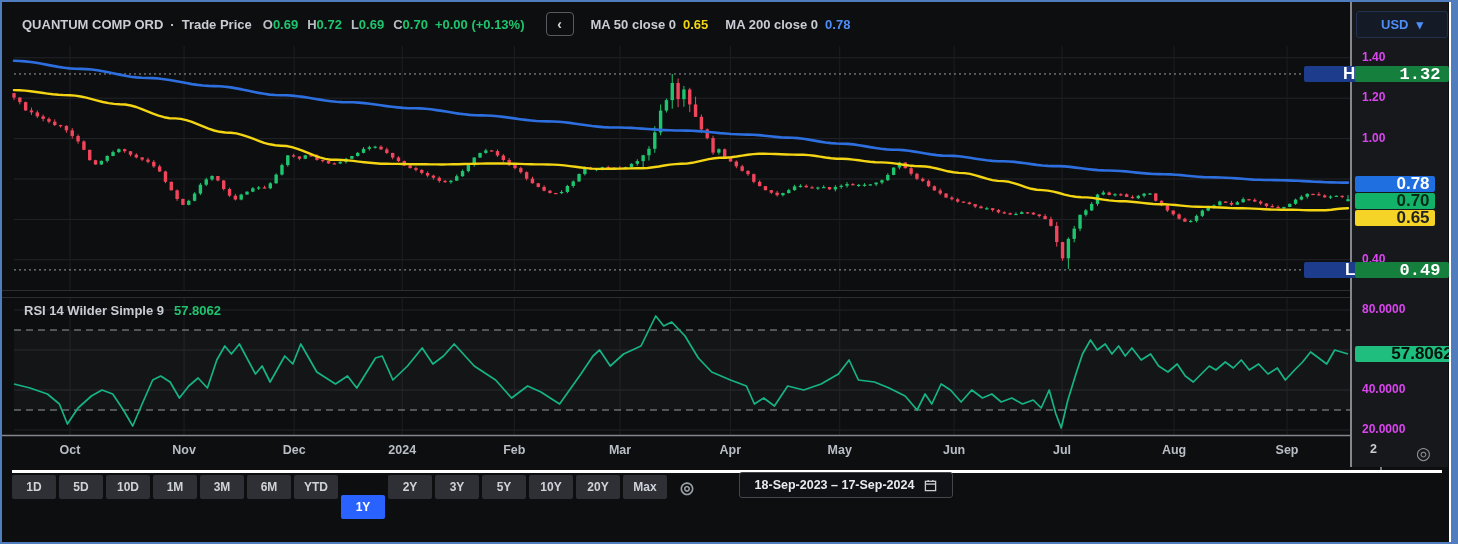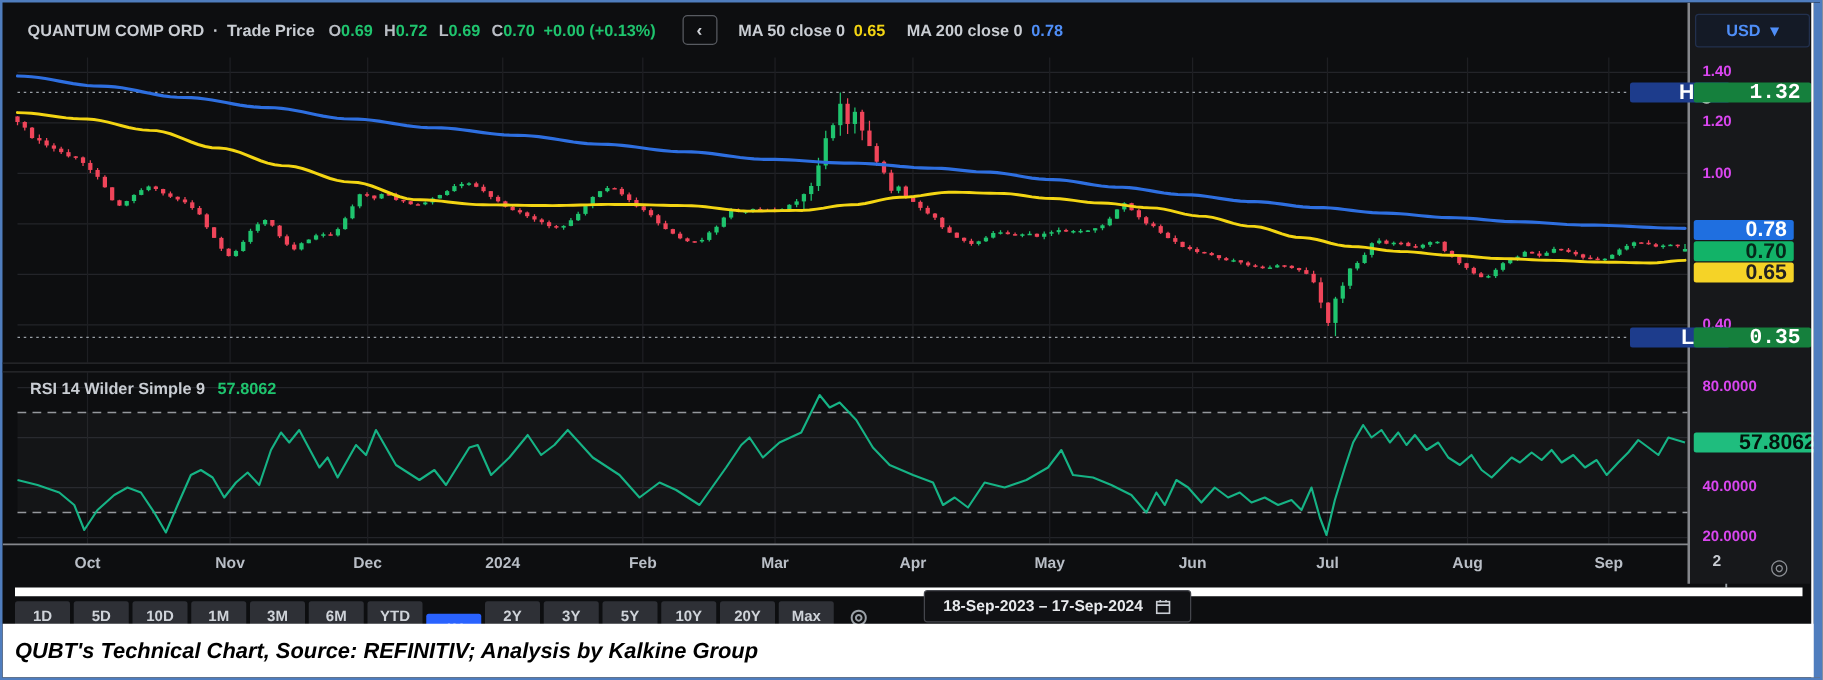--- a/index.html
+++ b/index.html
@@ -592,7 +592,7 @@
     <div class="badge b-green" style="top:191px">0.70</div>
     <div class="badge b-yellow" style="top:208px">0.65</div>
     <div class="badge b-word" style="top:260px">Low</div>
-    <div class="badge b-navy" style="top:260px">0.35</div>
+    <div class="badge b-navy" style="top:260px">0.49</div>
     <div class="badge b-rsi" style="top:344px">57.8062</div>
 
     <div class="rsi-hdr">

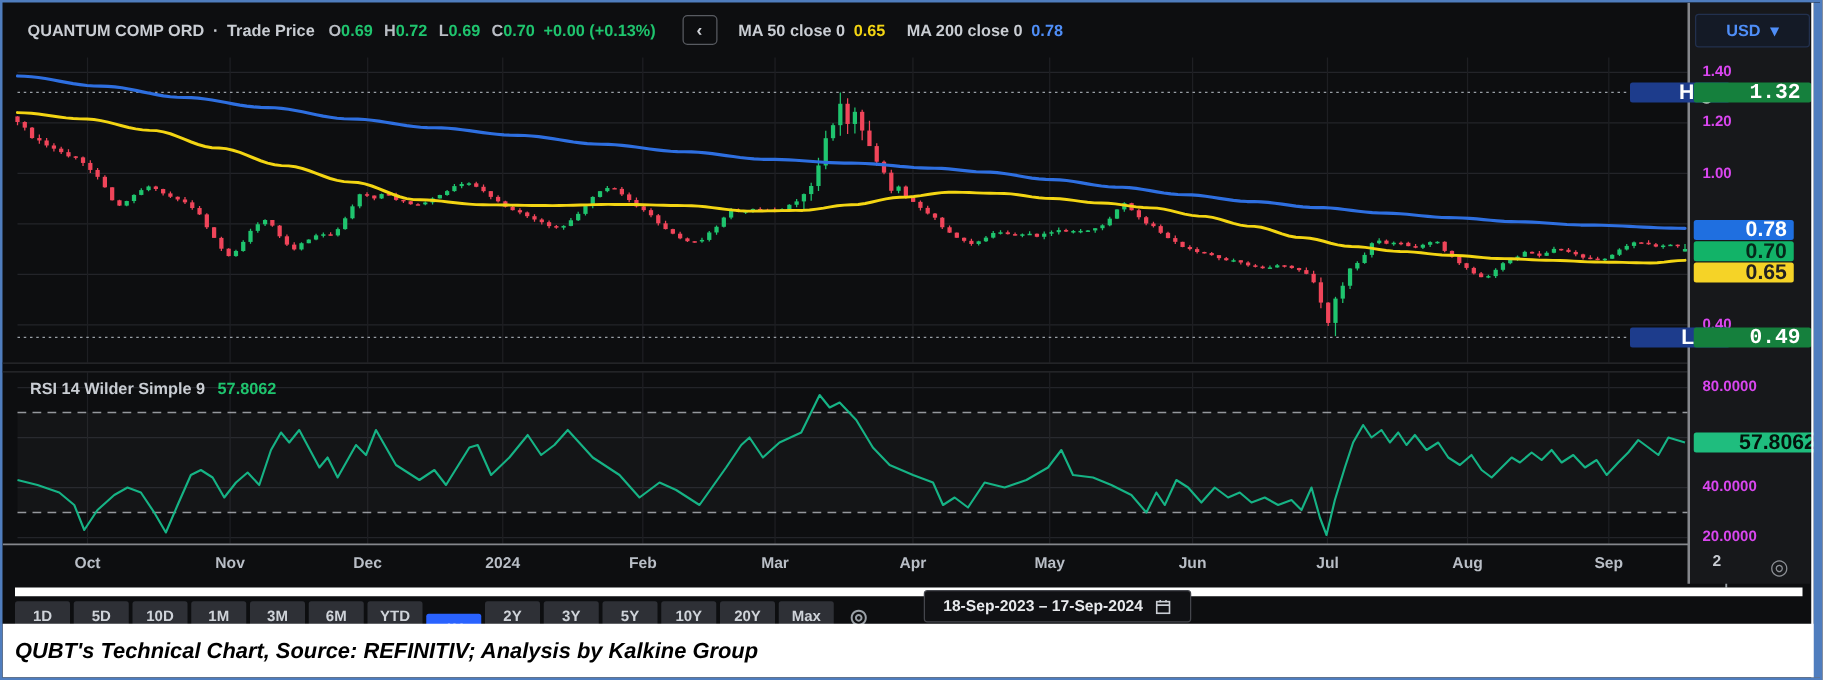--- a/index.html
+++ b/index.html
@@ -35,7 +35,7 @@
   .watermark{position:absolute;left:1213px;top:429px;z-index:20;color:#a7abb0;opacity:0.75;}
   .watermark .l1{font-size:15px;}
   .watermark .l2{font-size:10.5px;color:#8f9398;margin-top:3px;}
-  .toolbar{position:absolute;left:10px;top:468px;height:27px;display:flex;align-items:center;gap:3px;z-index:10;border-top:7px solid #ffffff;padding-top:2px;width:1430px;}
+  .toolbar{position:absolute;left:10px;top:468px;height:27px;display:flex;align-items:flex-start;gap:3px;z-index:10;border-top:3px solid #ffffff;padding-top:2px;width:1430px;}
   .tb-btn{min-width:44px;height:24px;padding:0 10px;box-sizing:border-box;background:#2e3036;color:#cfd3d9;border:none;border-radius:2px;font-size:12px;font-weight:bold;font-family:"Liberation Sans",sans-serif;display:flex;align-items:center;justify-content:center;cursor:pointer;}
   .tb-btn.active{background:#2962ff;color:#ffffff;margin-top:20px;}
   .tb-gear{min-width:30px;background:transparent;color:#9aa0a6;font-size:16px;}

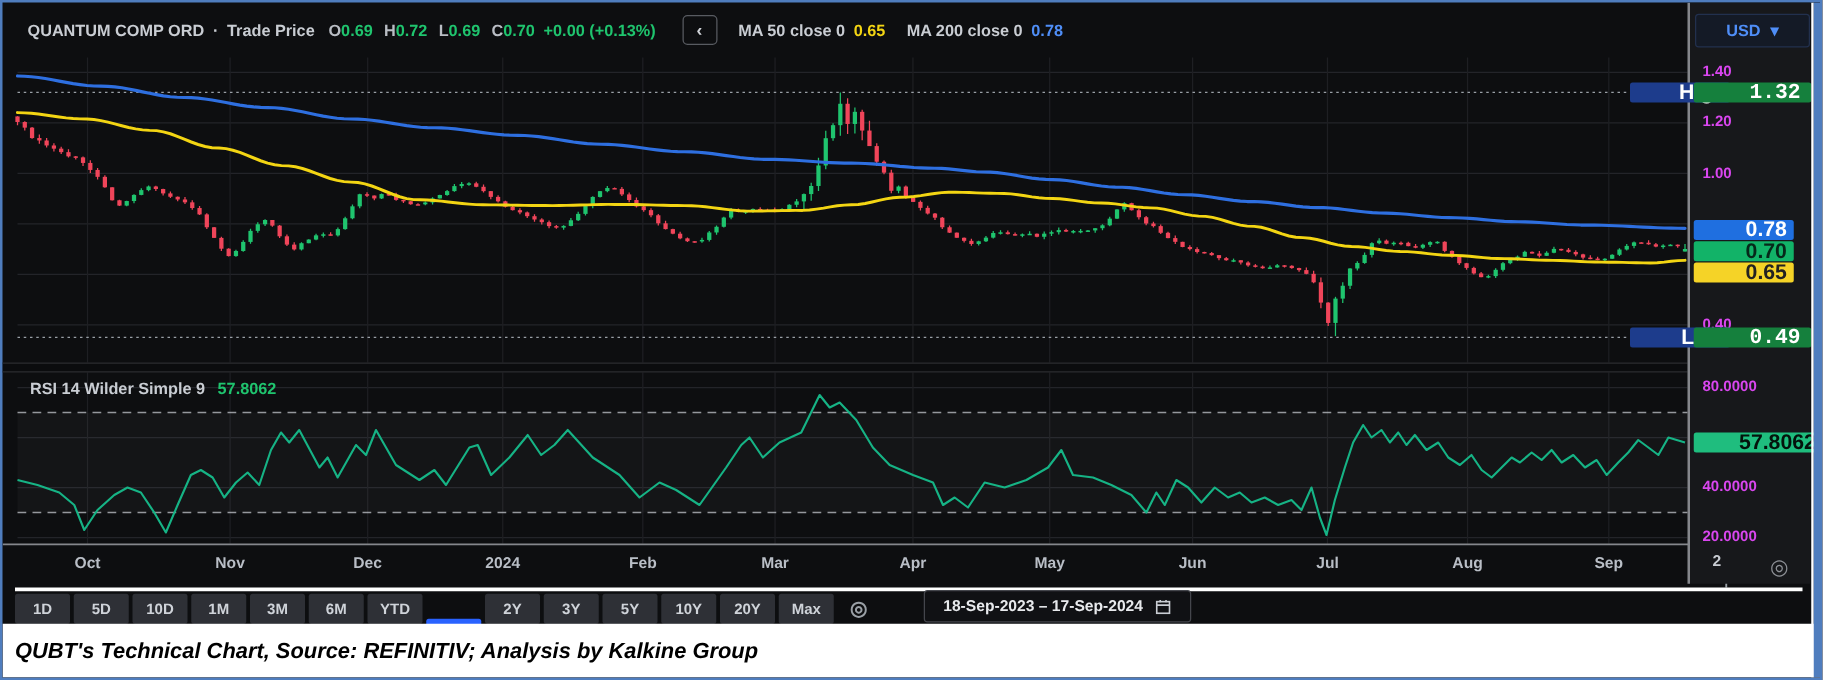--- a/index.html
+++ b/index.html
@@ -654,7 +654,6 @@
       <div class="tick" style="top: 420px;">20.0000</div>
     </div>
 
-  <div class="caption">QUBT's Technical Chart, Source: REFINITIV; Analysis by Kalkine Group</div>
 
   <div class="right-white"></div>
   <div class="right-edge"></div>

